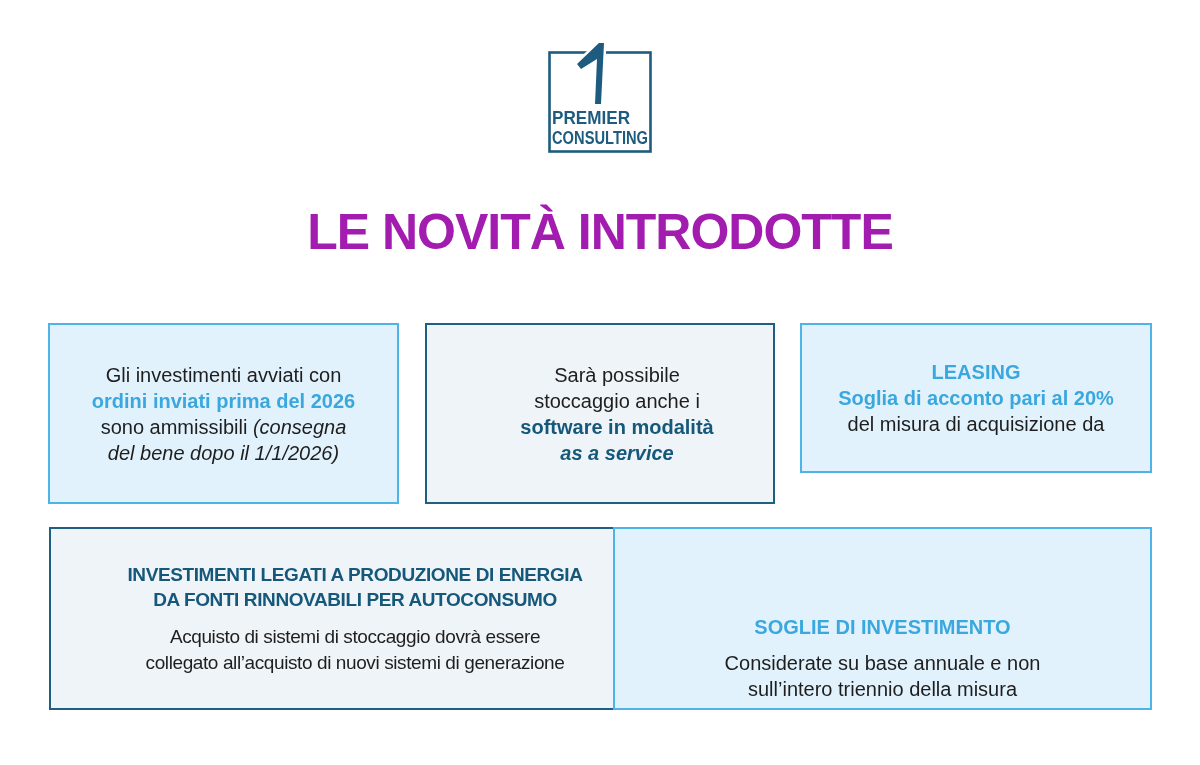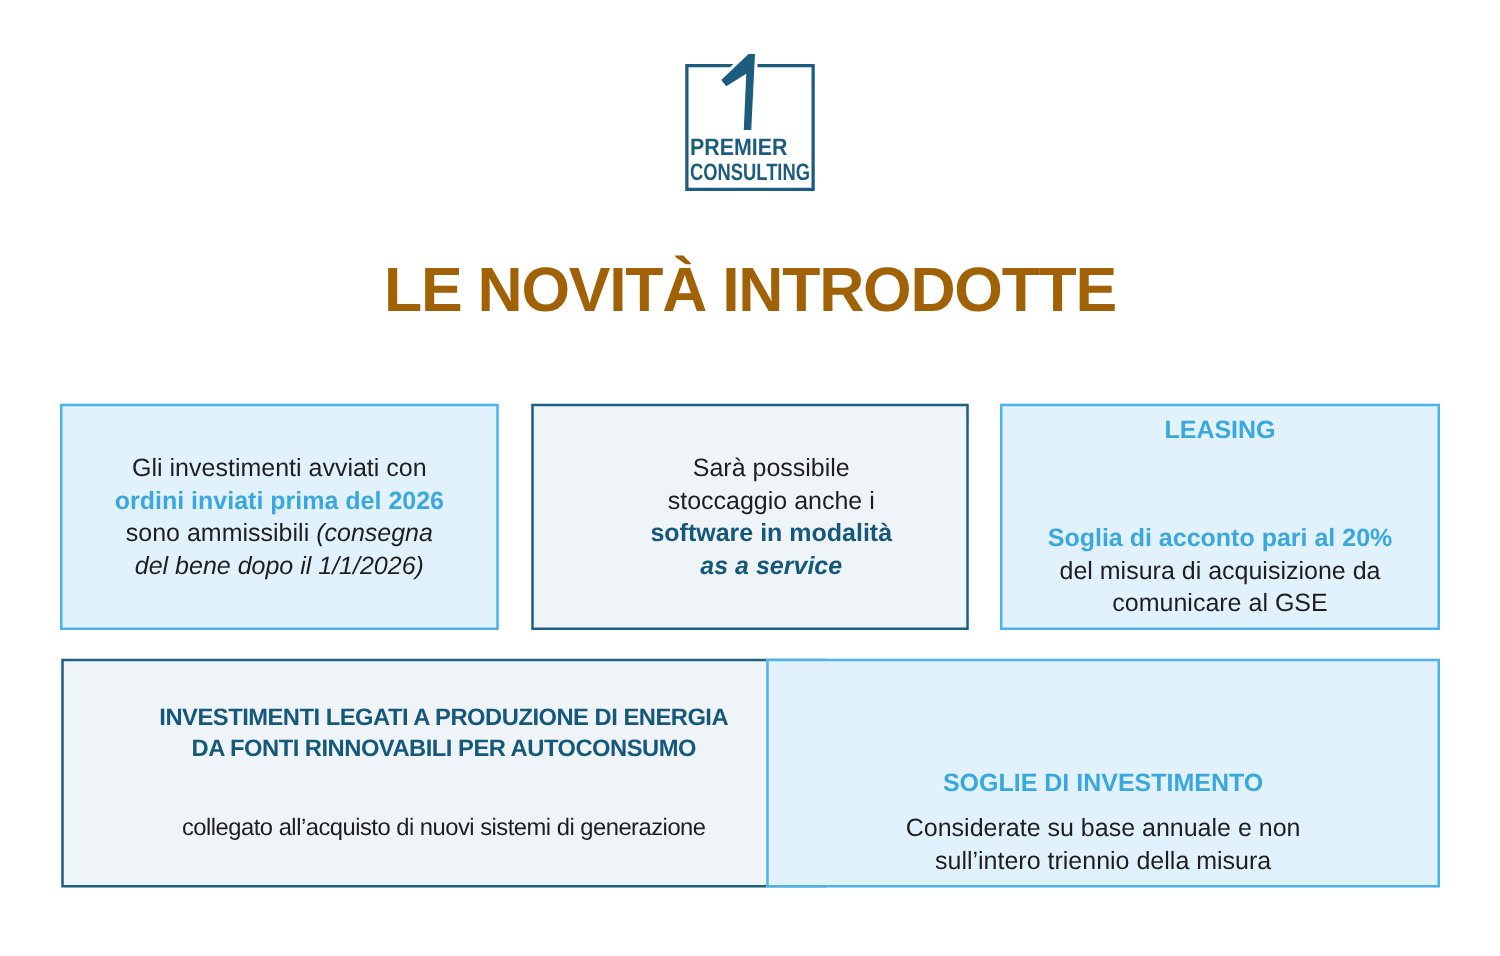--- a/index.html
+++ b/index.html
@@ -19,7 +19,7 @@
     position:absolute; left:0; top:204px; width:1200px;
     margin:0; text-align:center;
     font-size:50px; font-weight:bold; letter-spacing:-1px;
-    color:#a16207; line-height:56px;
+    color:#a21caf; line-height:56px;
   }
 
   

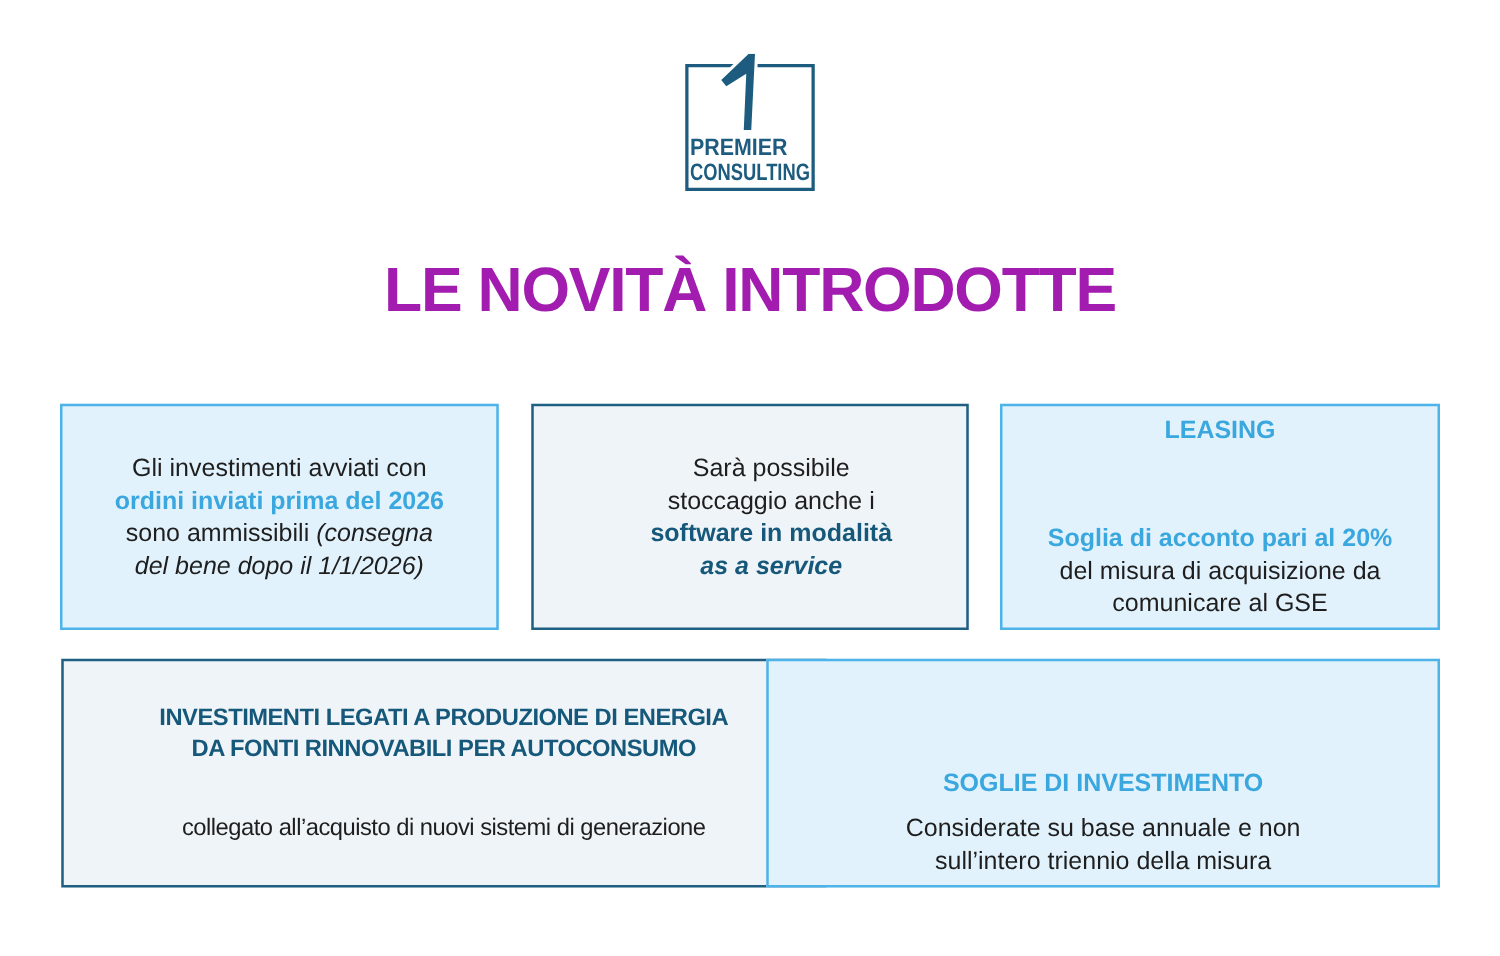--- a/index.html
+++ b/index.html
@@ -35,7 +35,7 @@
 
   .c1 { left:48px;  top:323px; width:351px; height:181px; }
   .c2 { left:425px; top:323px; width:350px; height:181px;padding-left:44px; }
-  .c3 { left:800px; top:323px; width:352px; height:181px;justify-content:space-between; }
+  .c3 { left:800px; top:323px; width:352px; height:150px; }
   .c4 { left:49px;  top:527px; width:612px; height:183px; }
   .c5 { left:613px; top:527px; width:539px; height:183px;justify-content:flex-end; }
 

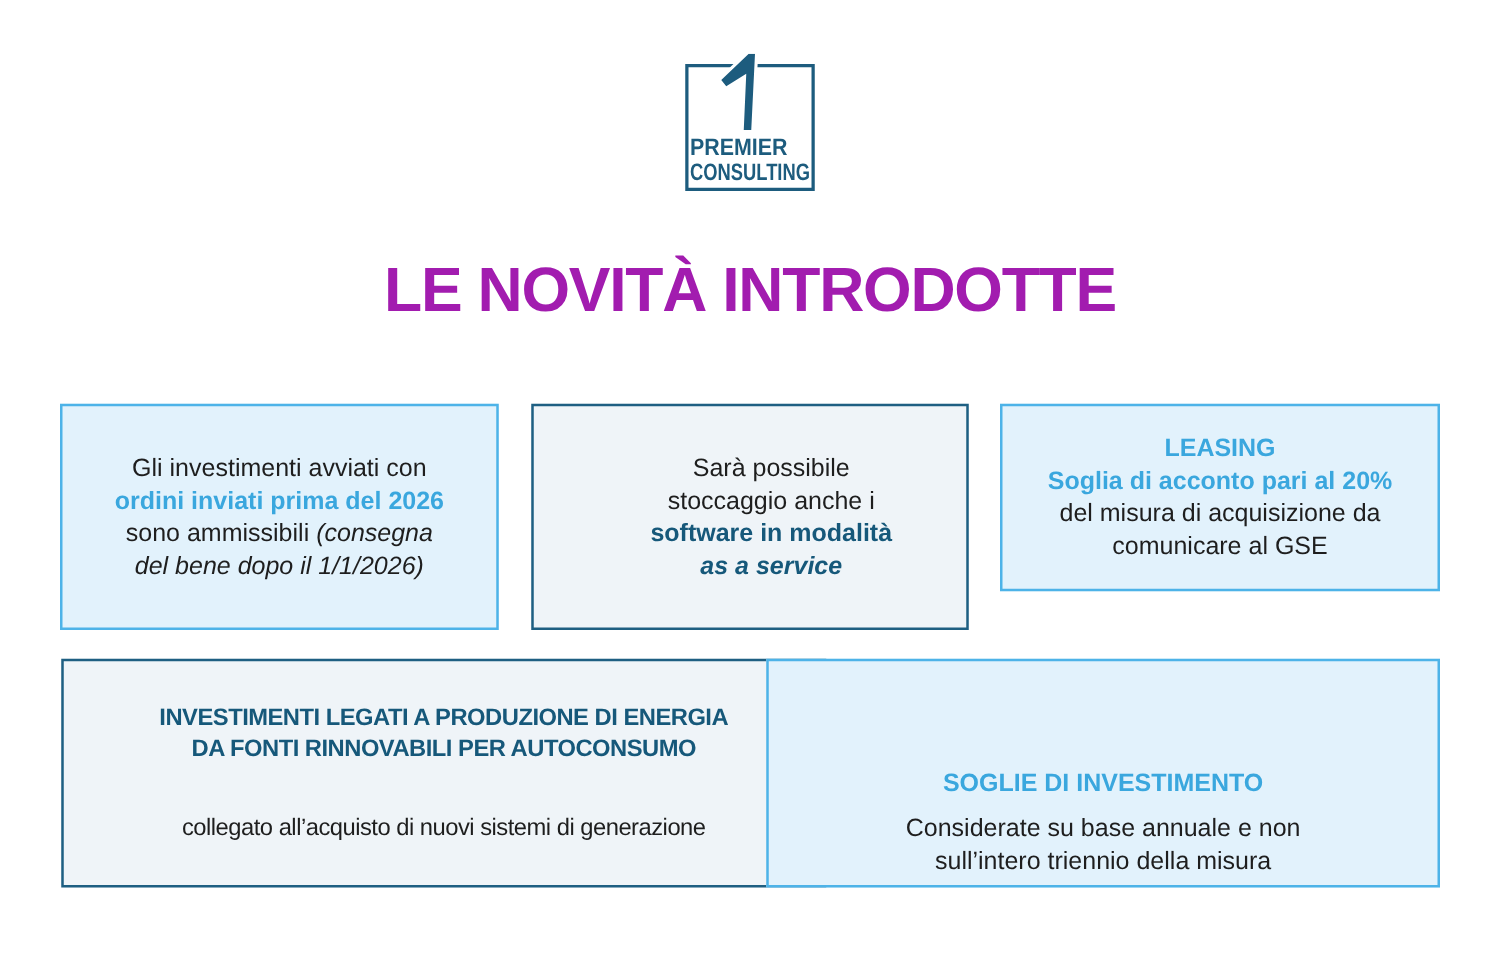--- a/index.html
+++ b/index.html
@@ -93,7 +93,6 @@
     <p>
       <span class="accent">Soglia di acconto pari al 20%</span><br>
       <span>del misura di acquisizione da</span><br>
-      <span>comunicare al GSE</span>
     </p>
   </div>
 

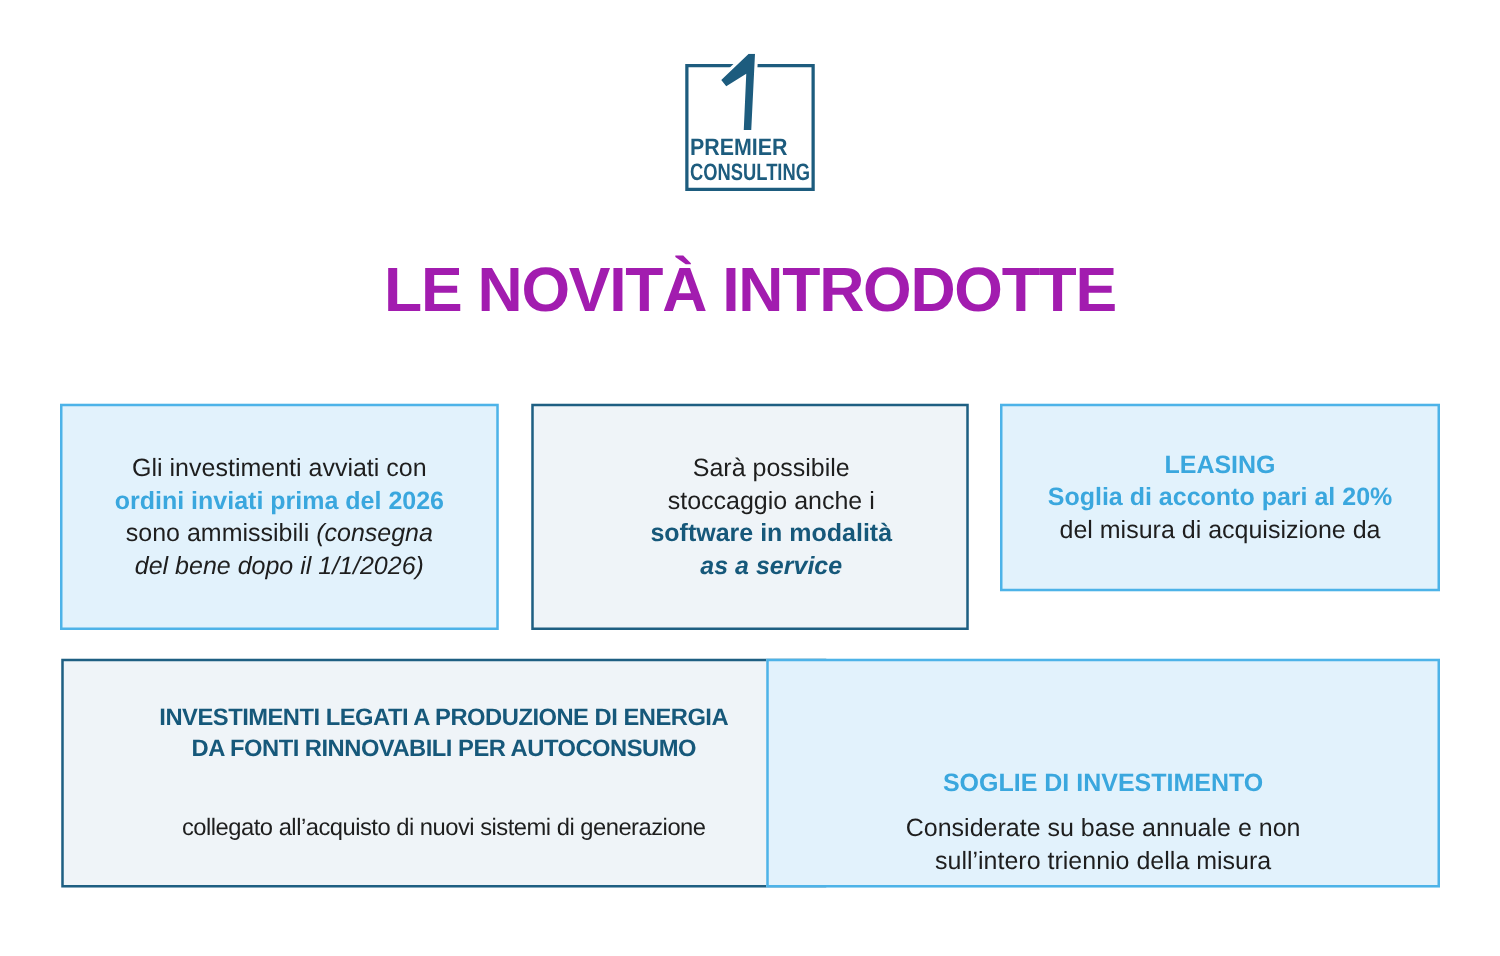--- a/index.html
+++ b/index.html
@@ -102,7 +102,7 @@
       <span>DA FONTI RINNOVABILI PER AUTOCONSUMO</span>
     </p>
     <p class="body">
-      <br>
+      <span>Acquisto di sistemi di stoccaggio dovrà essere</span><br>
       <span>collegato all’acquisto di nuovi sistemi di generazione</span>
     </p>
   </div>

